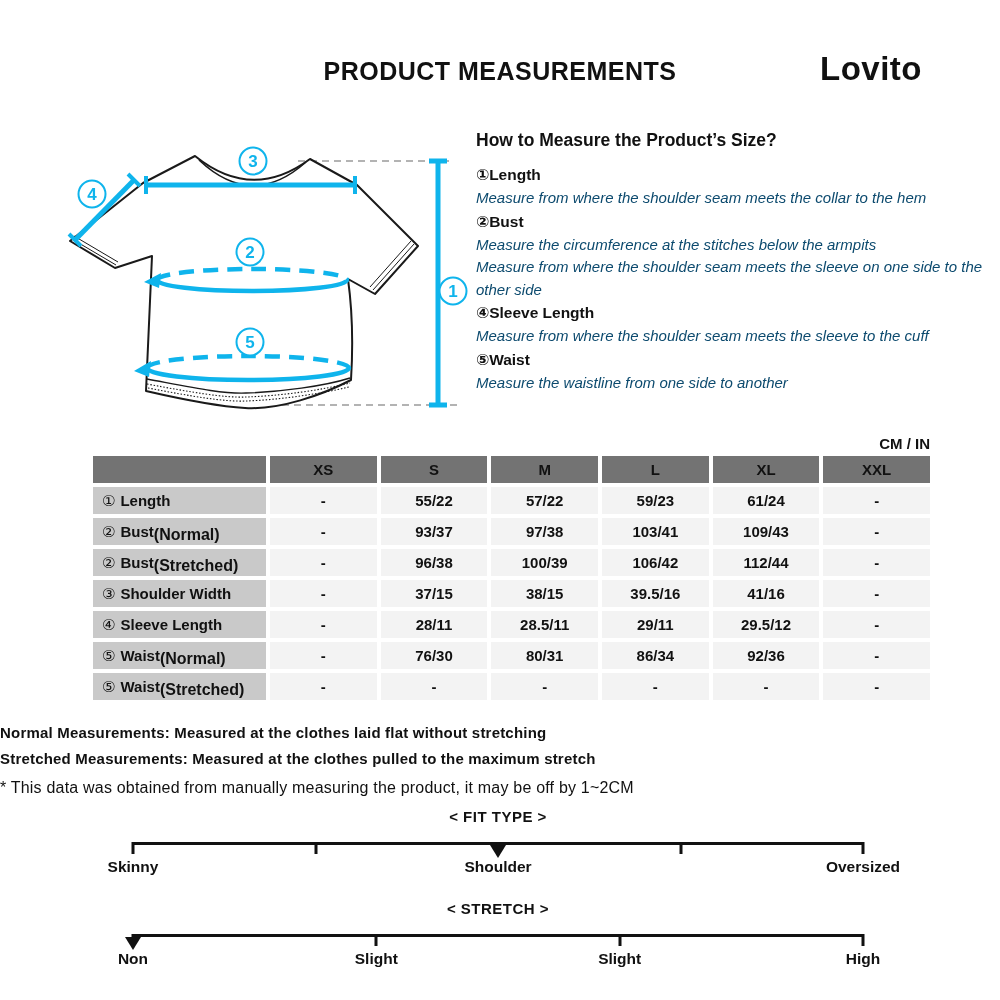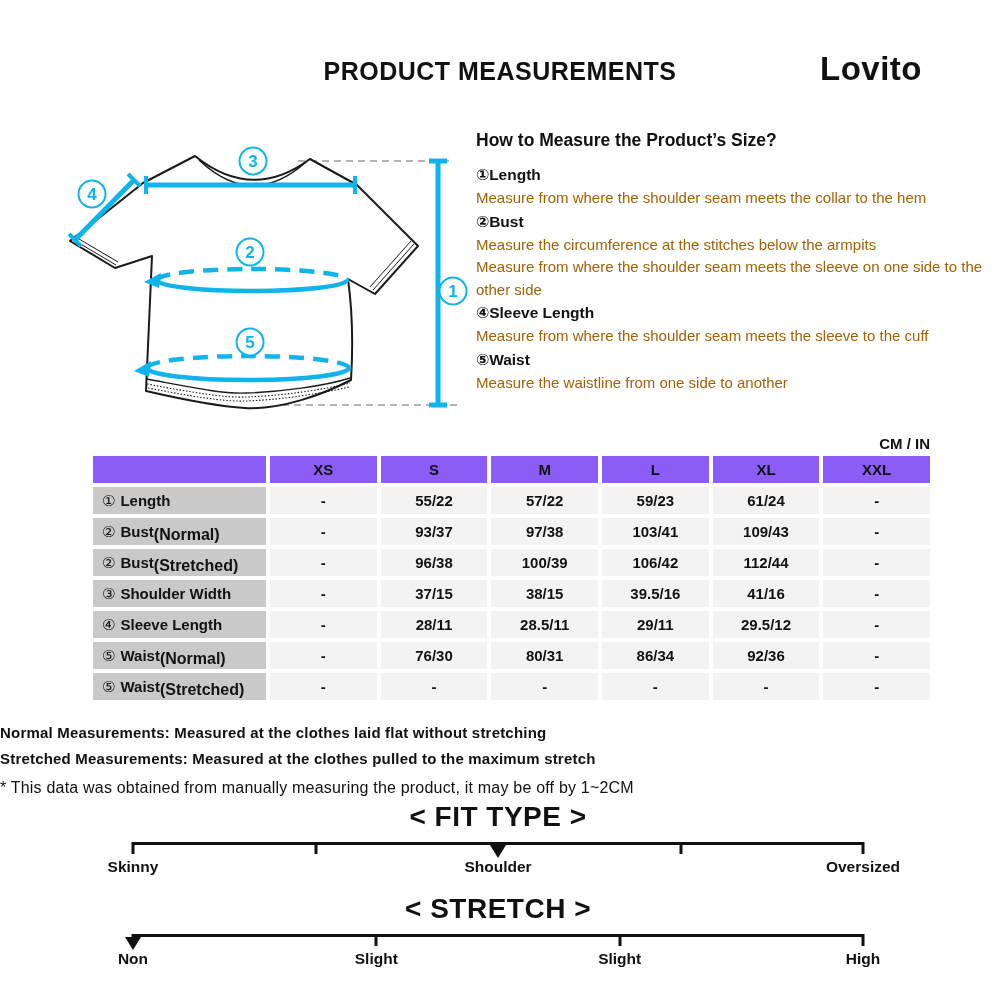--- a/index.html
+++ b/index.html
@@ -23,7 +23,7 @@
   .howto { position:absolute; left:476px; top:130px; width:522px; }
   .howto-heading { font-size:17.5px; font-weight:800; margin-bottom:12px; }
   .howto-item-label { font-size:15.5px; font-weight:700; line-height:24px; }
-  .howto-item-desc { font-size:15px; color:#a16207; line-height:22.5px; }
+  .howto-item-desc { font-size:15px; color:#0c4a6e; line-height:22.5px;font-style:italic; }
   .circ { font-family:"DejaVu Sans",sans-serif; }
   
   .unit-label { position:absolute; top:435px; right:70px; font-size:15px; font-weight:800; }

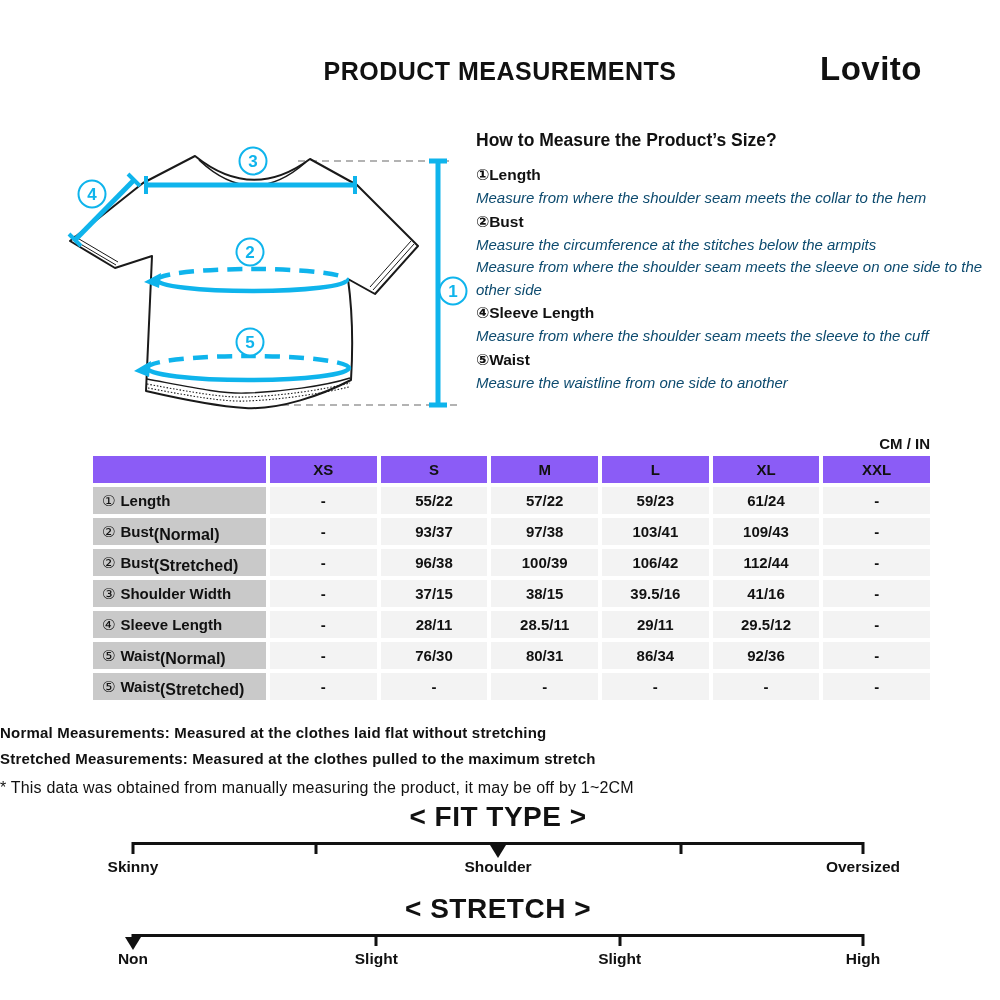--- a/index.html
+++ b/index.html
@@ -33,7 +33,7 @@
   }
   .cell { height:27px; display:flex; align-items:center; justify-content:center;
           font-size:15px; font-weight:700; }
-  .cell-head  { background:#8b5cf6; }
+  .cell-head  { background:#737373; }
   .cell-label { background:#c9c9c9; justify-content:flex-start; padding-left:9px; }
   .cell-data  { background:#f3f3f3; }
   .cell-label .circ { margin-right:5px; font-weight:400; }

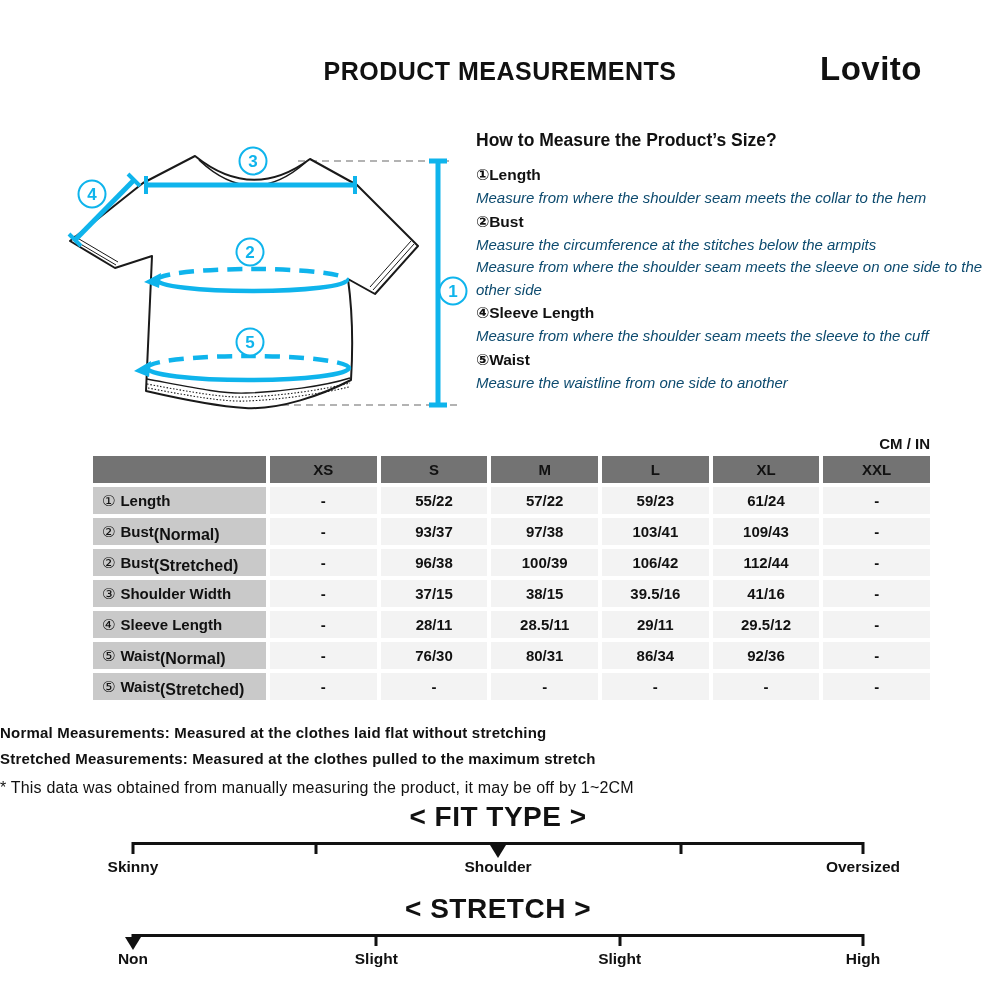--- a/index.html
+++ b/index.html
@@ -46,7 +46,7 @@
   .scale { position:absolute; left:133px; width:730px; }
   #fit-scale { top:805px; }
   #stretch-scale { top:897px; }
-  .scale-title { text-align:center; font-size:28px; font-weight:800;
+  .scale-title { text-align:center; font-size:15px; font-weight:800;
                  letter-spacing:0.5px; line-height:24px; margin-bottom:13px; }
   .scale-line { position:relative; height:3px; background:#111; }
   .scale-tick { position:absolute; top:0; width:3px; height:12px; background:#111;

